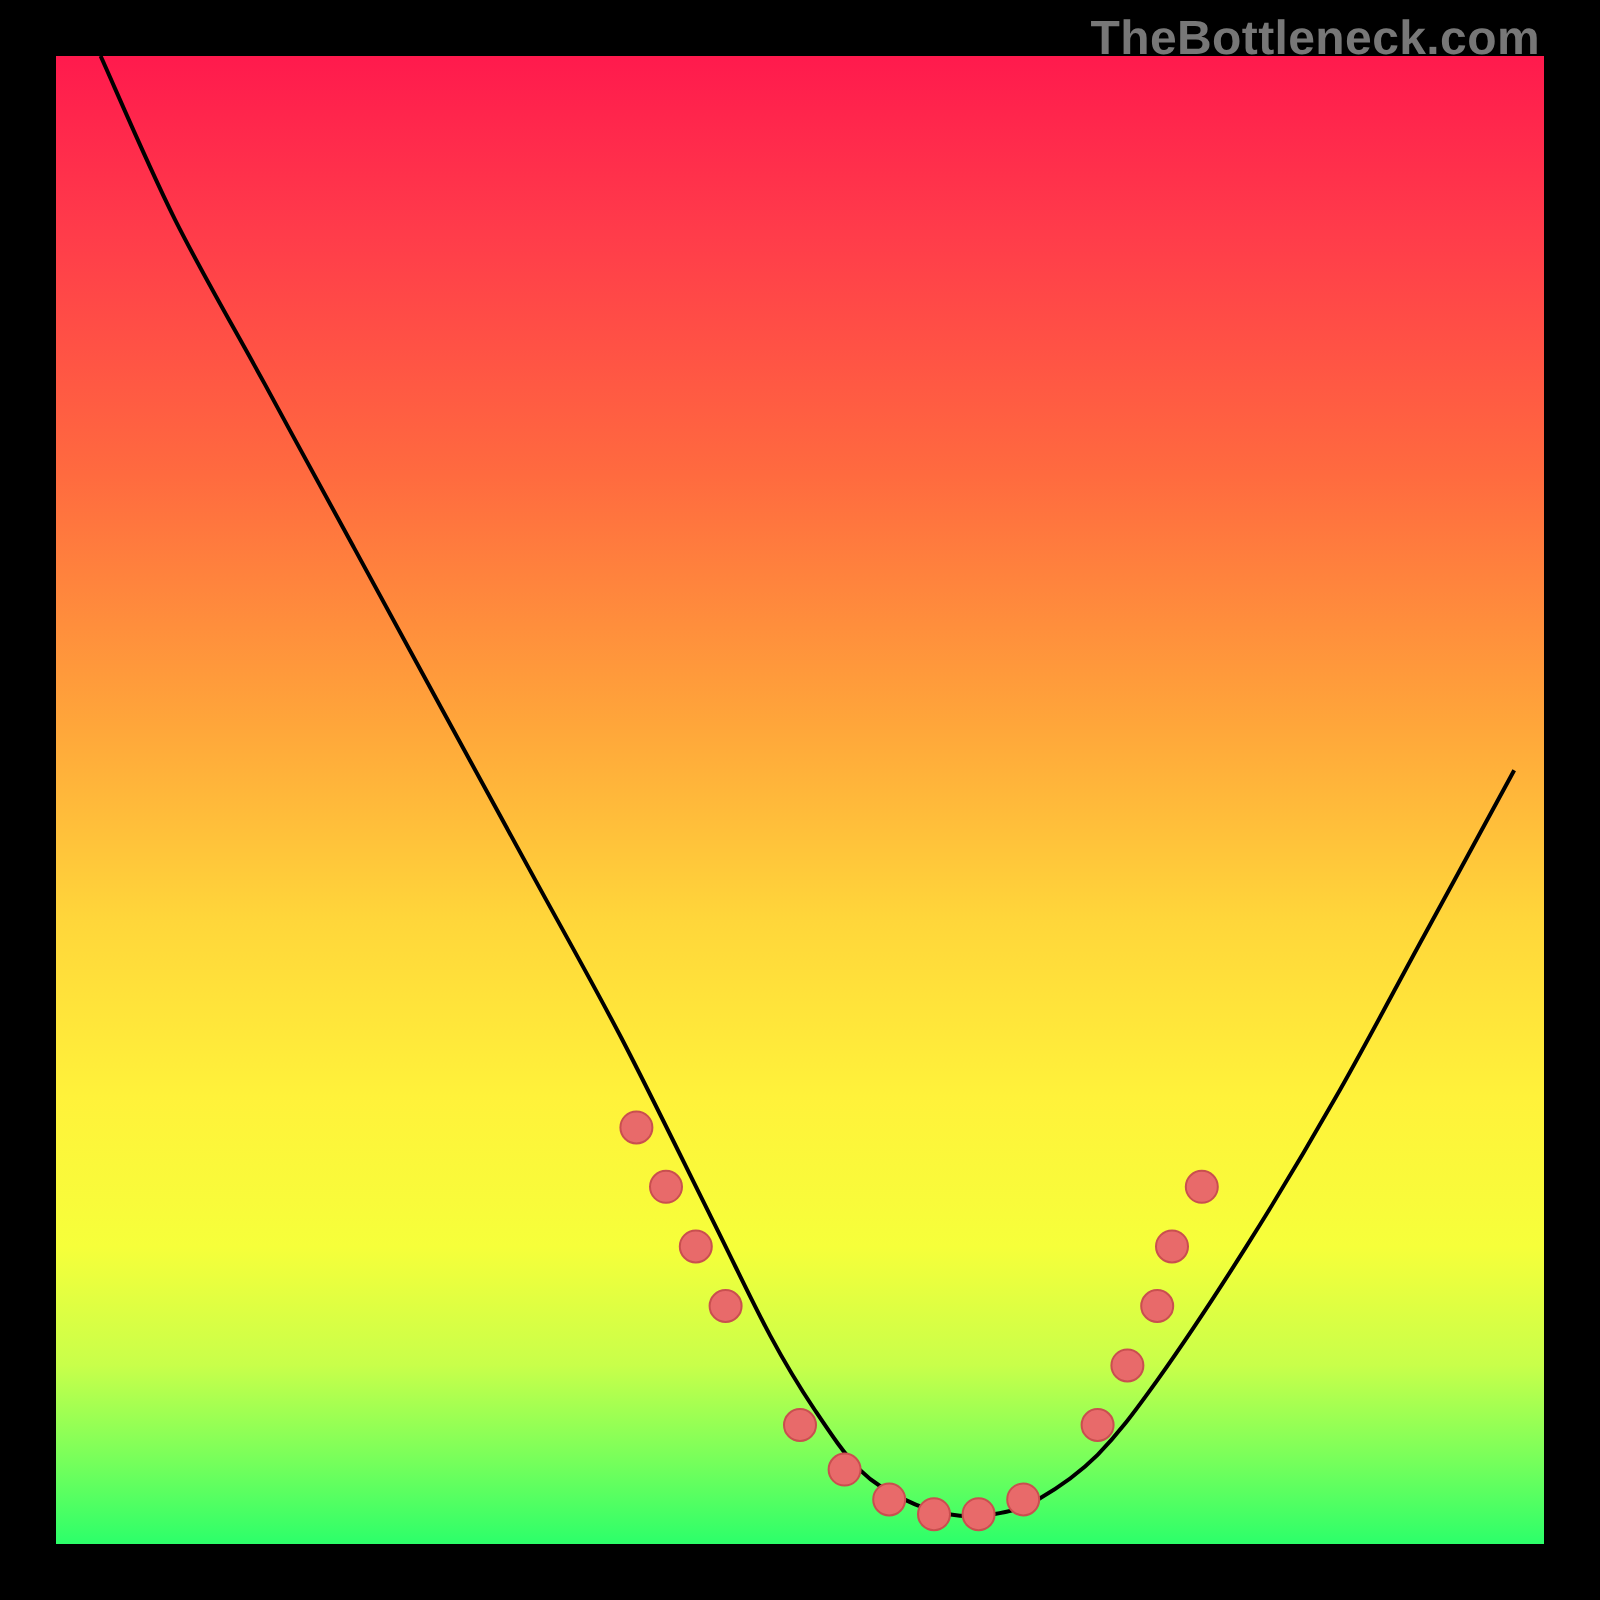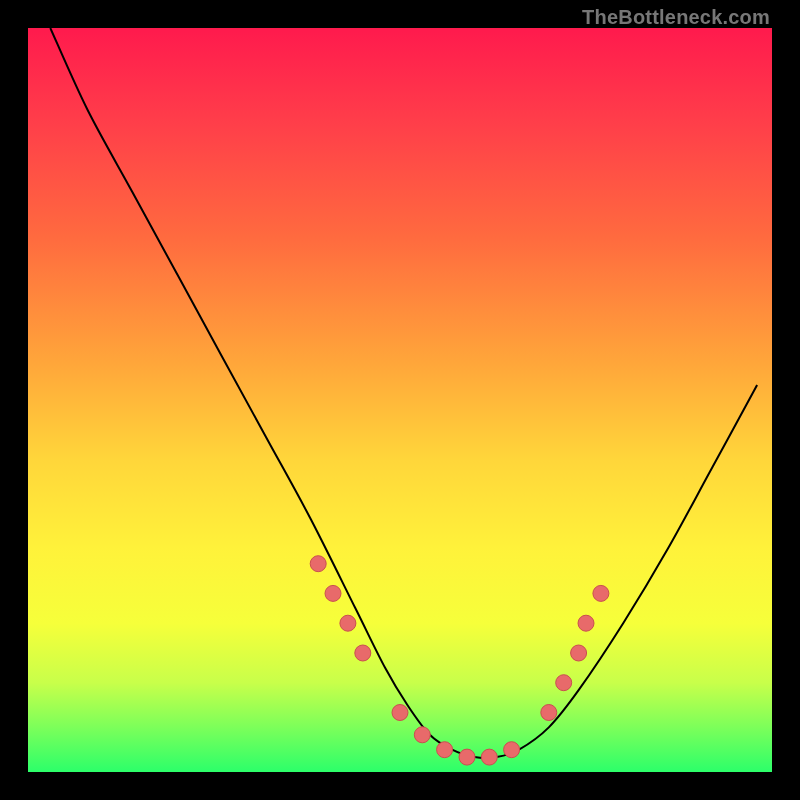--- a/index.html
+++ b/index.html
@@ -43,7 +43,7 @@
     right: 30px;
     top: 6px;
     color: #777;
-    font-size: 20px;
+    font-size: 24px;
     font-weight: 600;
     letter-spacing: 0.2px;
     user-select: none;

